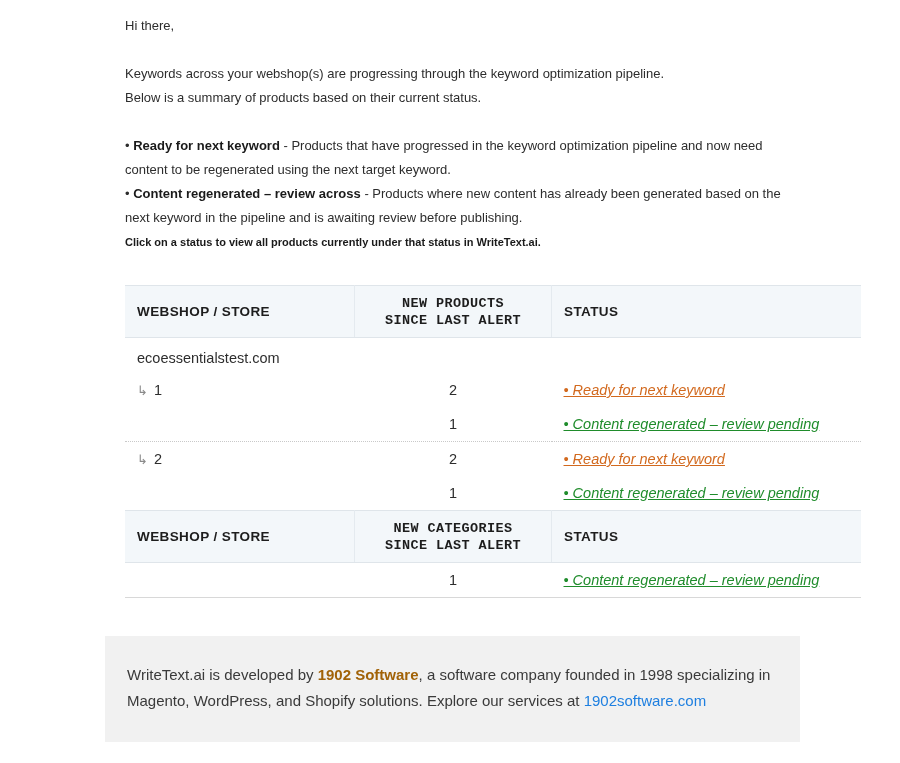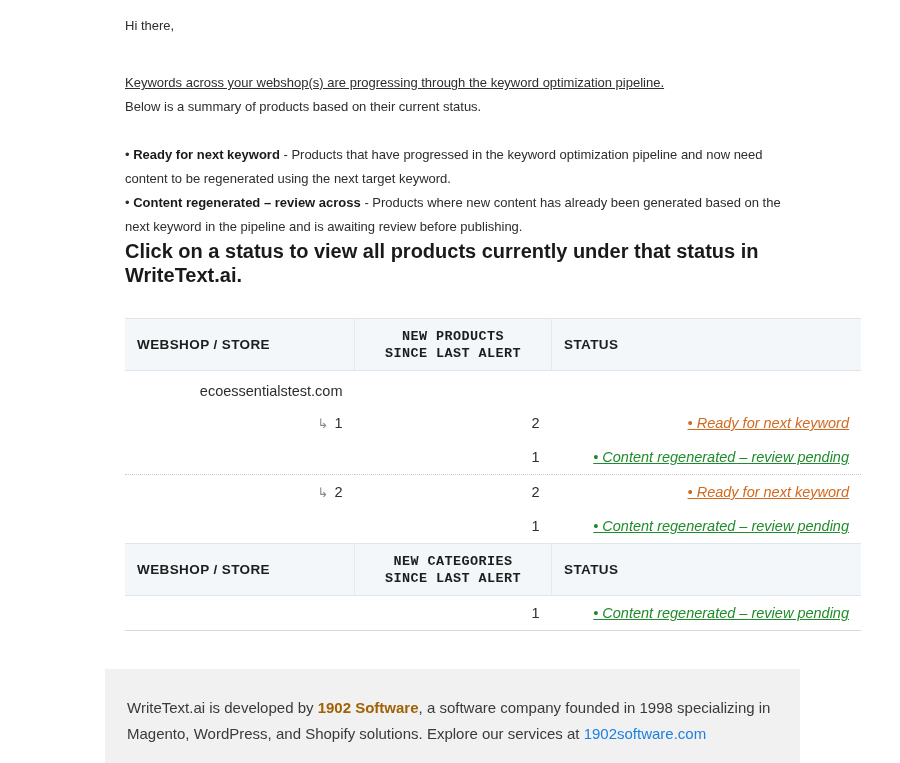--- a/index.html
+++ b/index.html
@@ -31,7 +31,7 @@
     color: #2d2d2d;
     margin: 0;
   }
-  .para.spaced { margin-top: 33px; text-decoration: underline; }
+  .para.spaced { margin-top: 24px; }
 
   .bullets {
     margin-top: 24px;

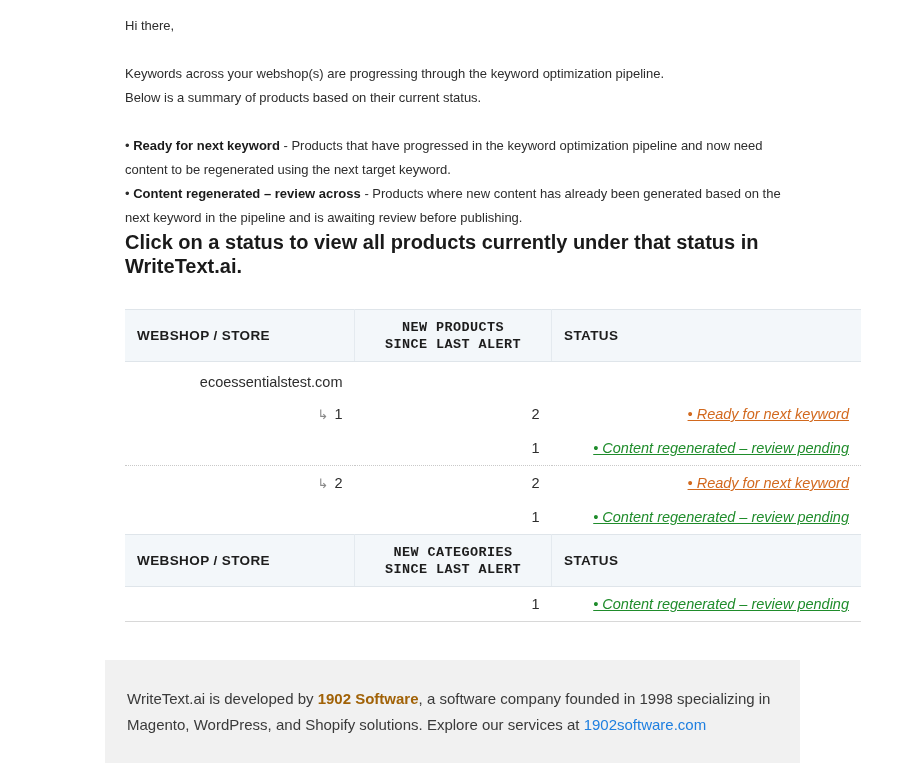--- a/index.html
+++ b/index.html
@@ -43,7 +43,7 @@
   }
   .bullet-line b { color: #1a1a1a; font-weight: bold; }
   .note-line {
-    font-size: 20px;
+    font-size: 11px;
     line-height: 24px;
     font-weight: bold;
     color: #1a1a1a;

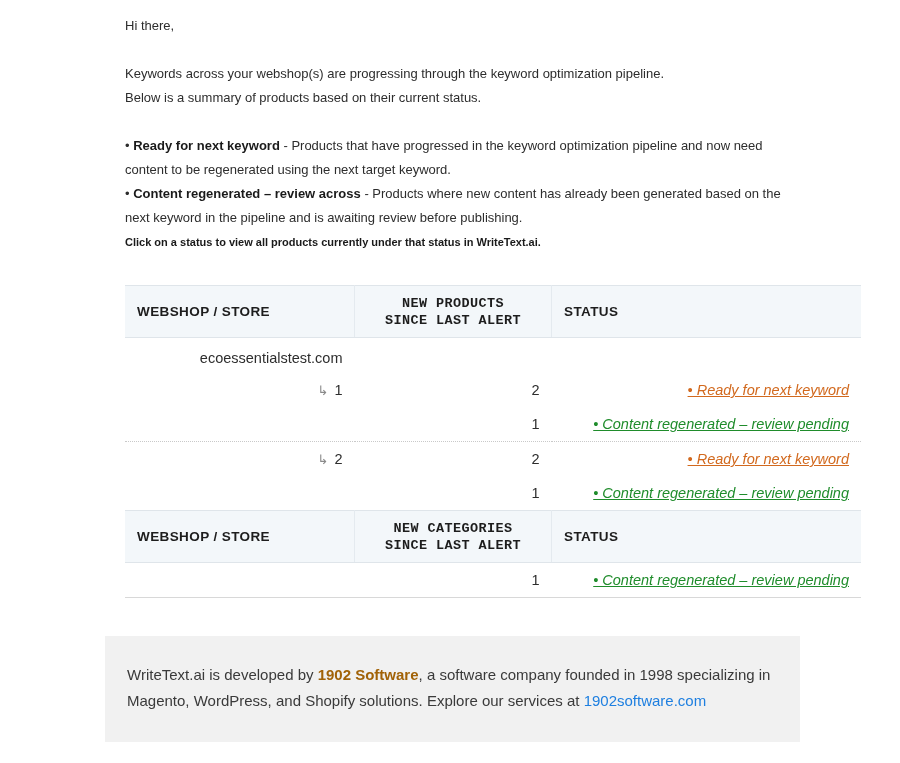--- a/index.html
+++ b/index.html
@@ -98,7 +98,6 @@
     height: 34px;
     vertical-align: middle;
     border: none;
-    text-align: right;
   }
   td.c-shop { text-align: left; width: 205px; }
   td.c-count { text-align: center; width: 172px; }

